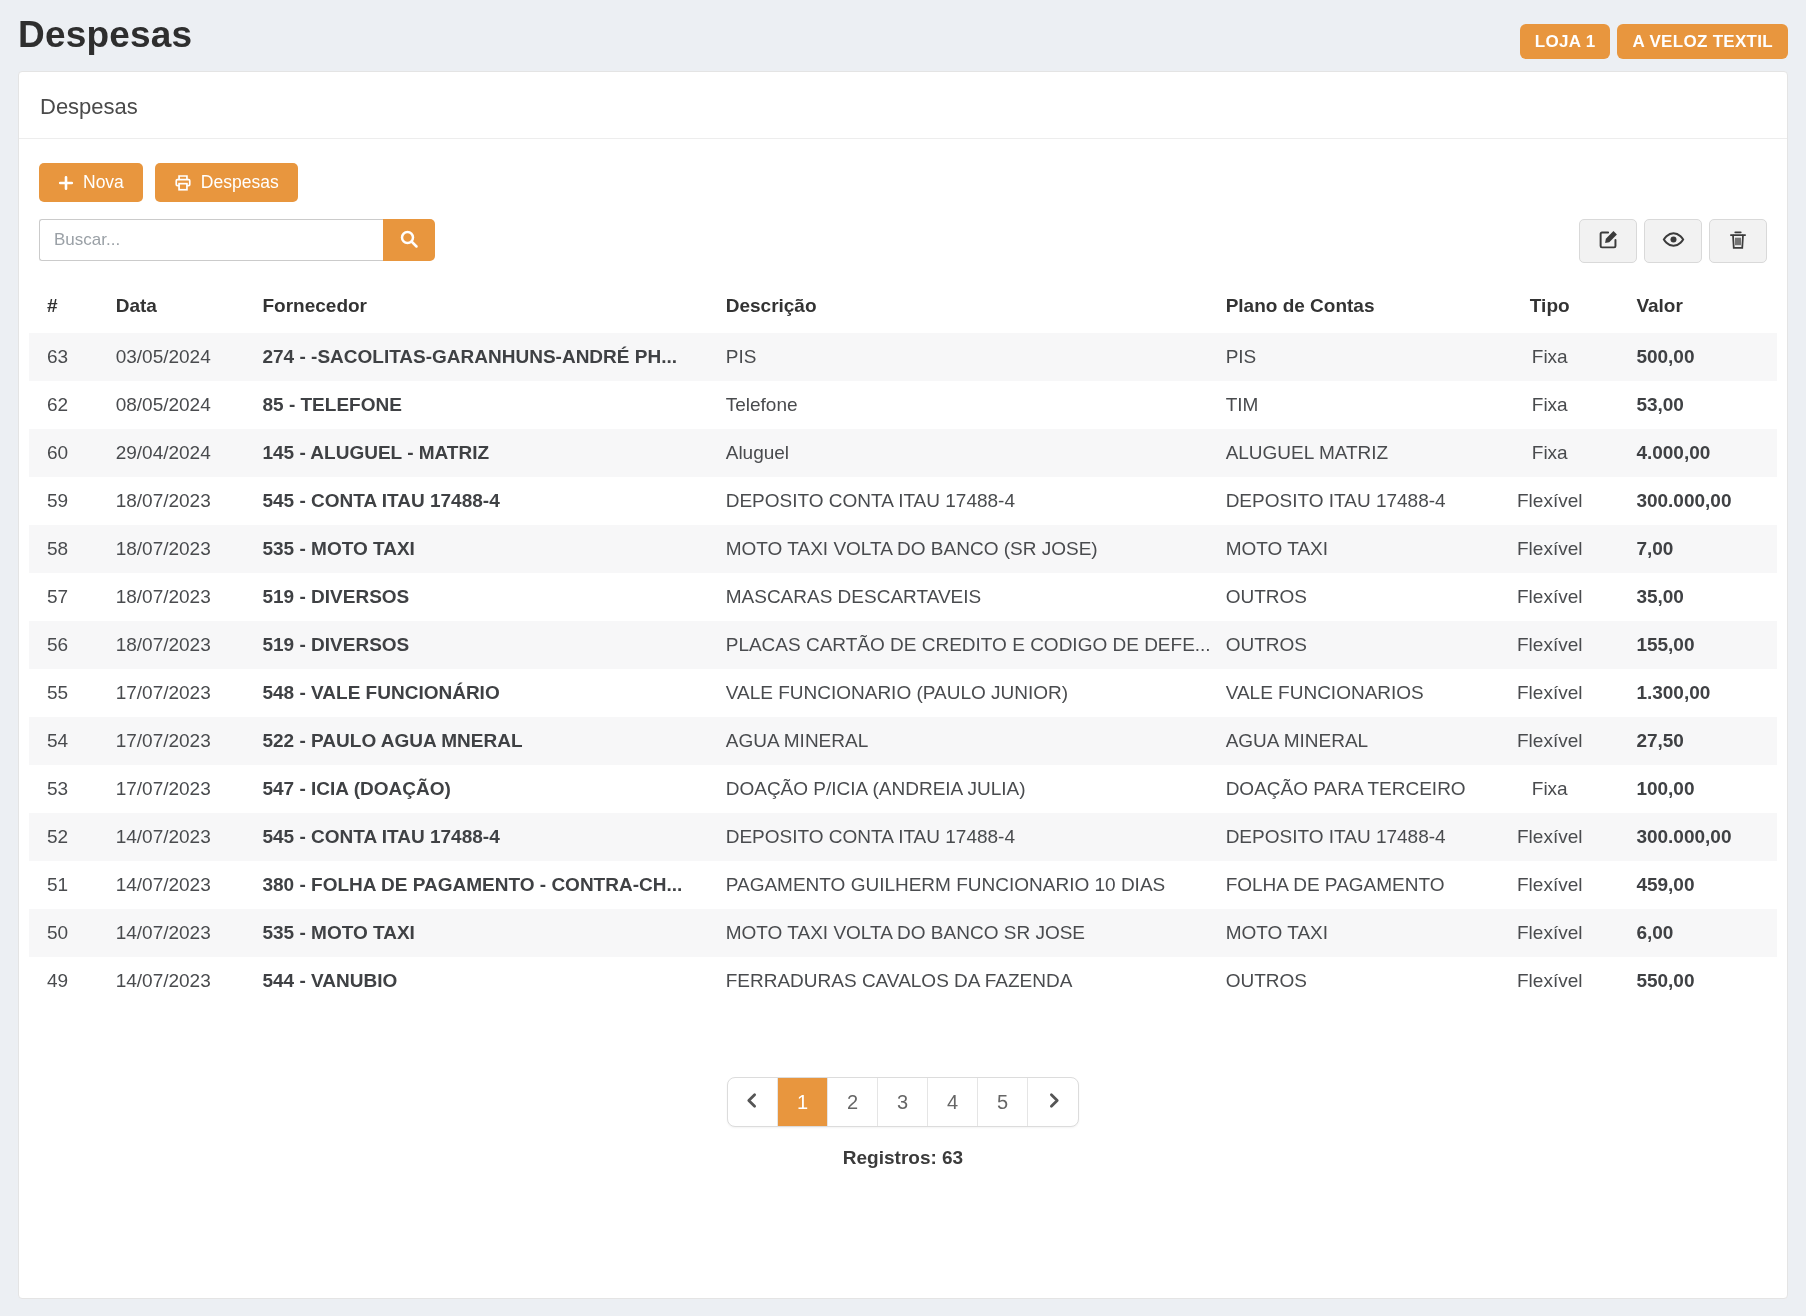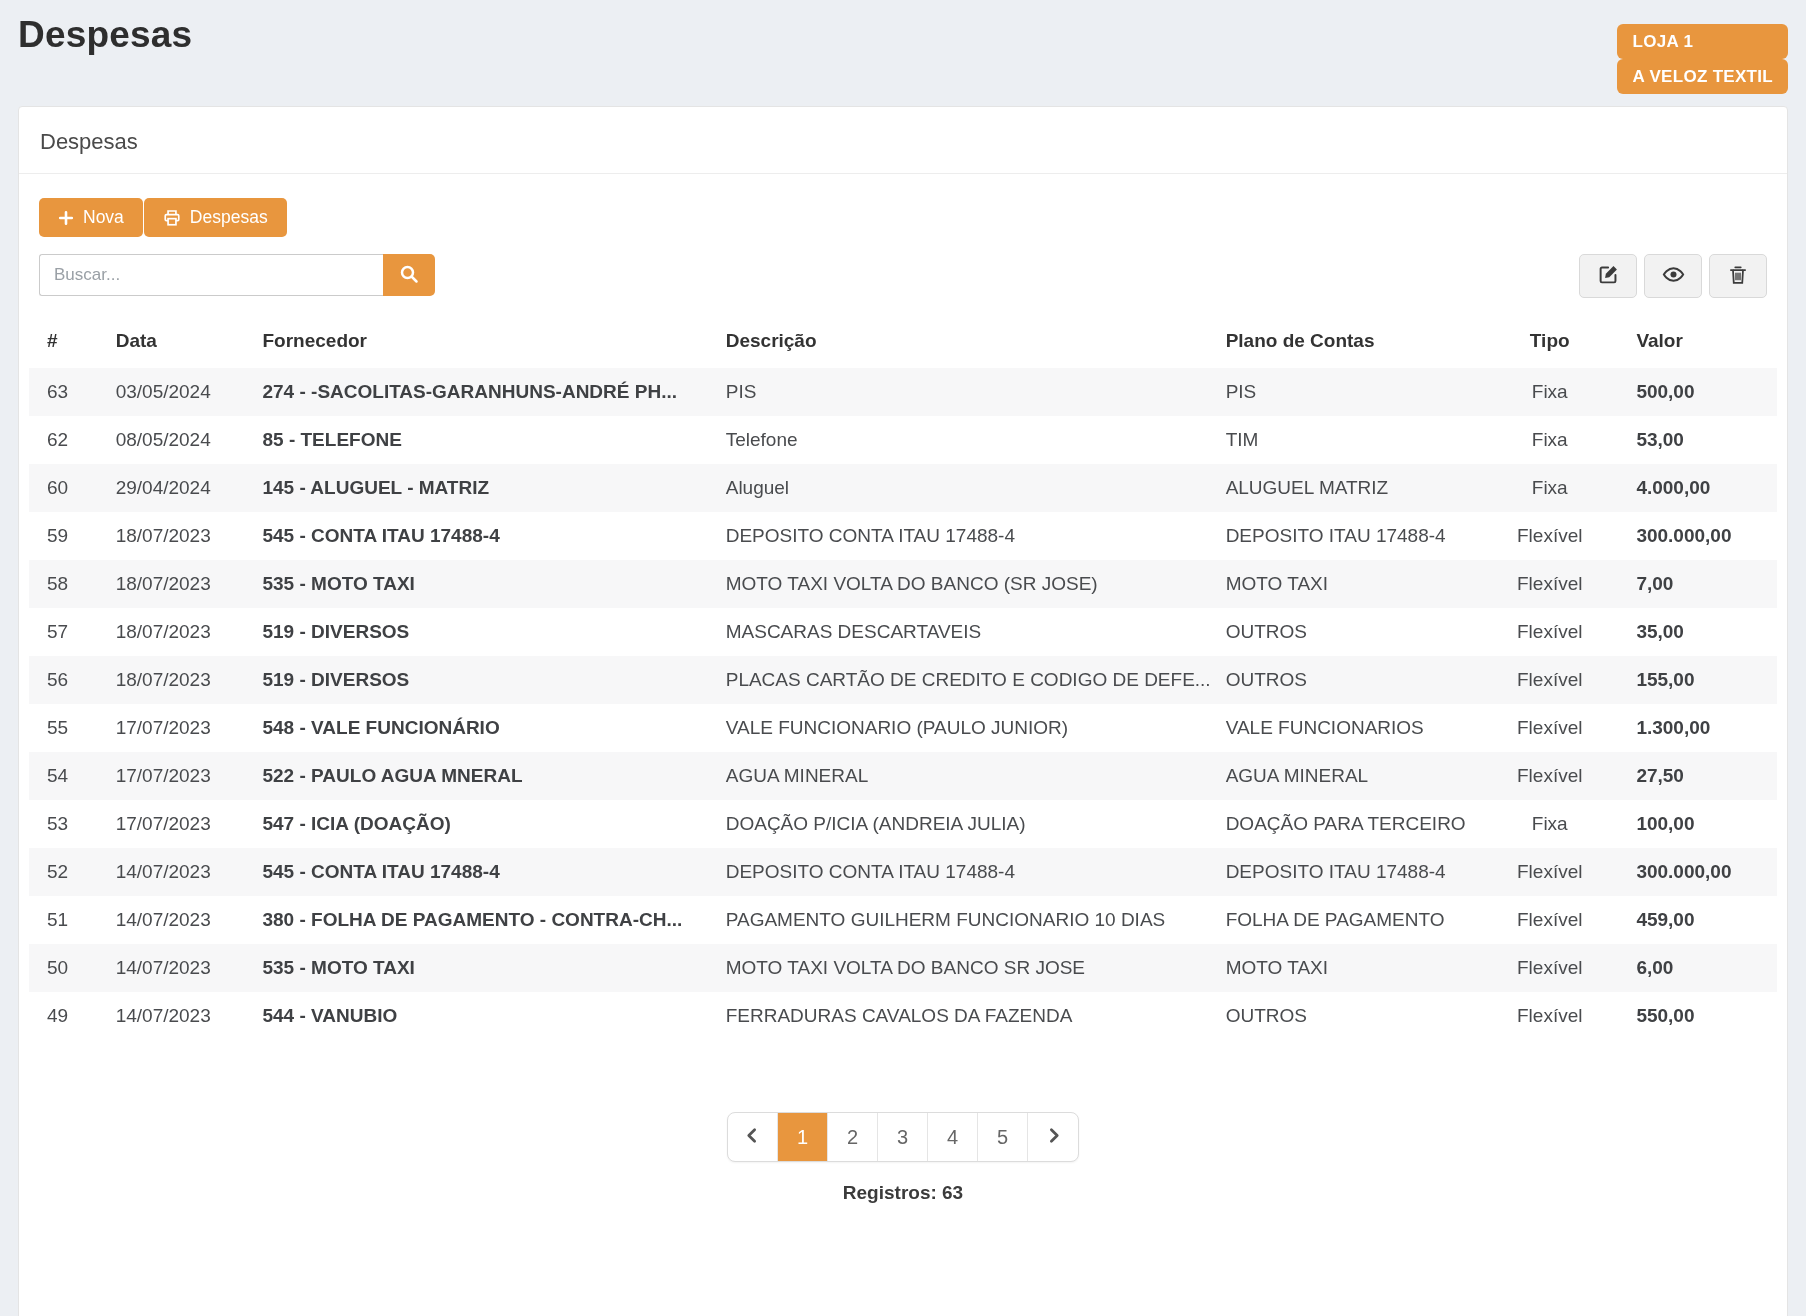--- a/index.html
+++ b/index.html
@@ -22,7 +22,7 @@
   
   .topbar{display:flex;justify-content:space-between;align-items:flex-start;padding:14px 0 12px;}
   .page-title{margin:0;font-size:37px;font-weight:600;color:#2e2e2e;letter-spacing:.2px;}
-  .badges{display:flex;padding-top:10px;flex-direction:column;}
+  .badges{display:flex;gap:7px;padding-top:10px;}
   .badge{
     background:var(--accent);color:#fff;font-weight:700;font-size:17px;
     padding:9px 15px;border-radius:6px;letter-spacing:.3px;line-height:1;

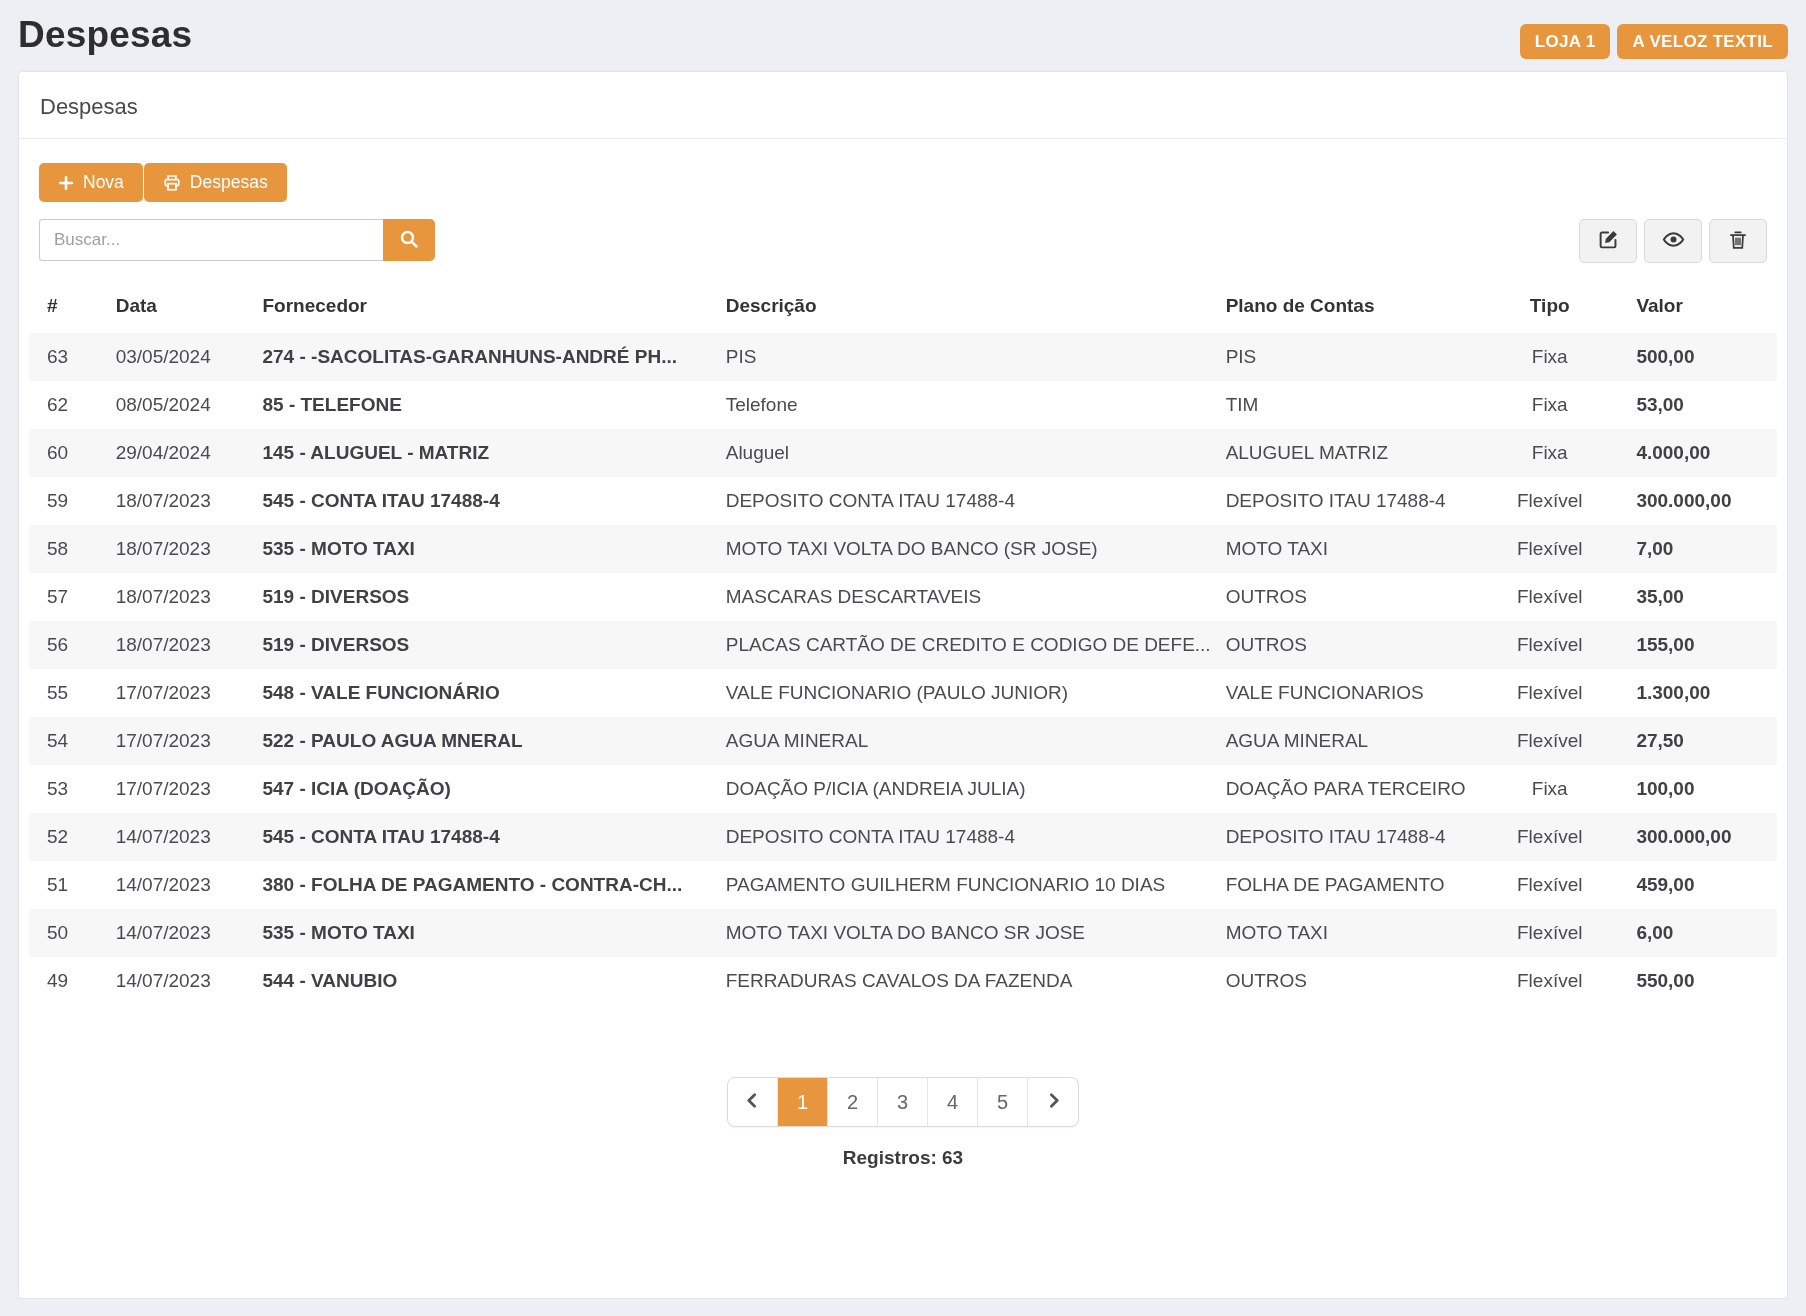--- a/index.html
+++ b/index.html
@@ -33,7 +33,7 @@
   .card-title{margin:0;font-size:22px;font-weight:400;color:#4a4a4a;}
   .card-body{padding:24px 20px 0;}
   
-  .toolbar{display:flex;gap:1px;margin-bottom:17px;}
+  .toolbar{display:flex;gap:12px;margin-bottom:17px;}
   .btn-orange{
     display:inline-flex;align-items:center;gap:9px;
     background:var(--accent);color:#fff;border:none;border-radius:5px;

